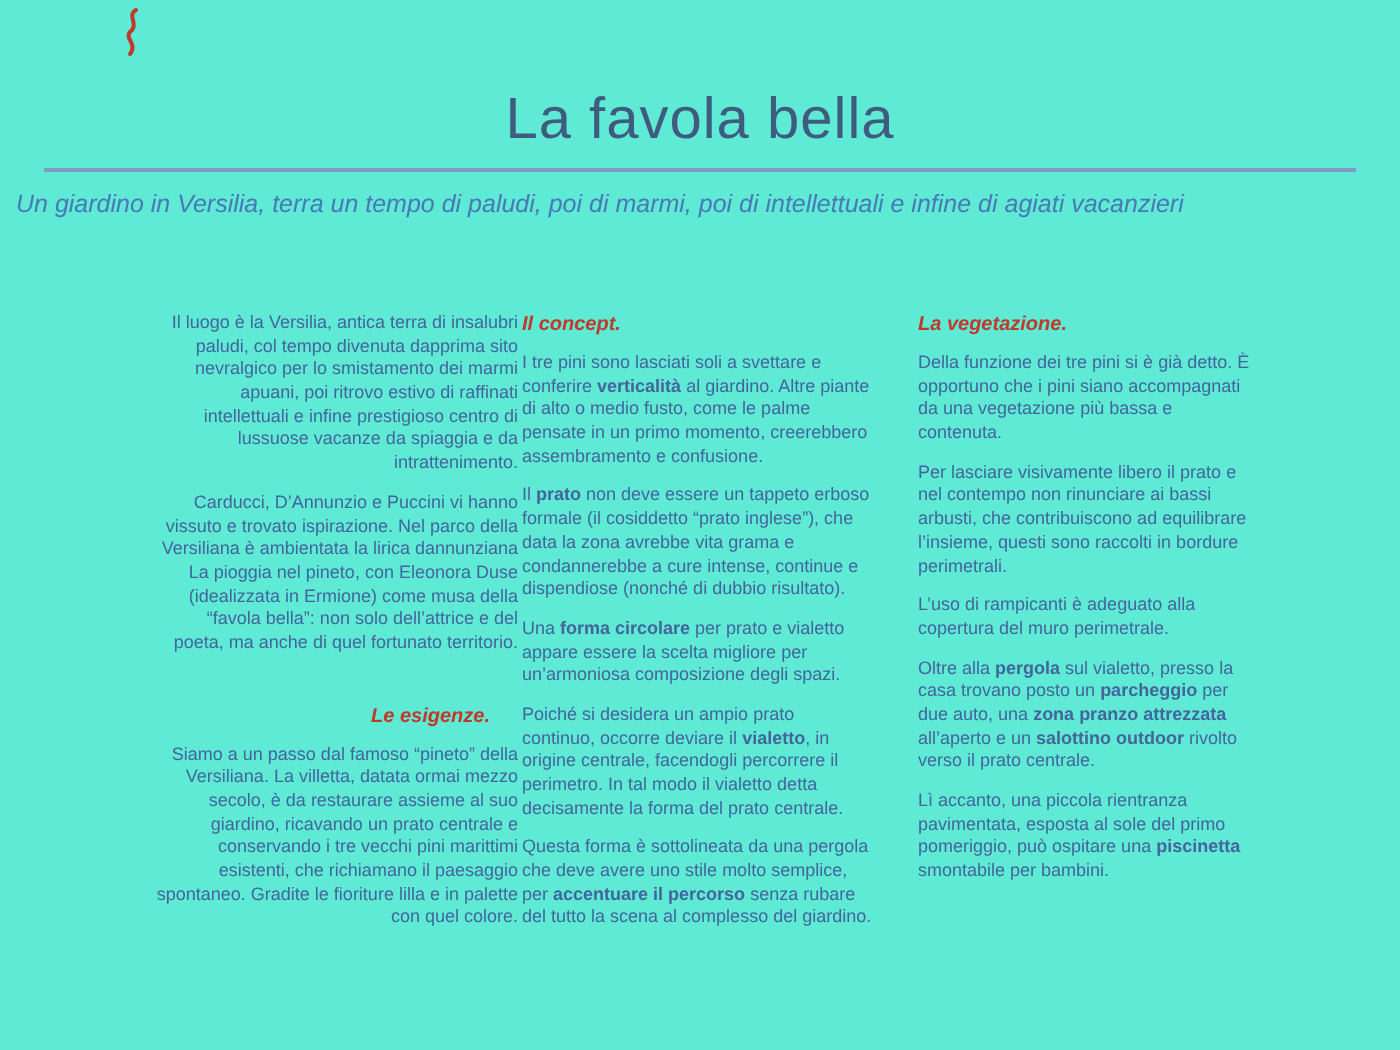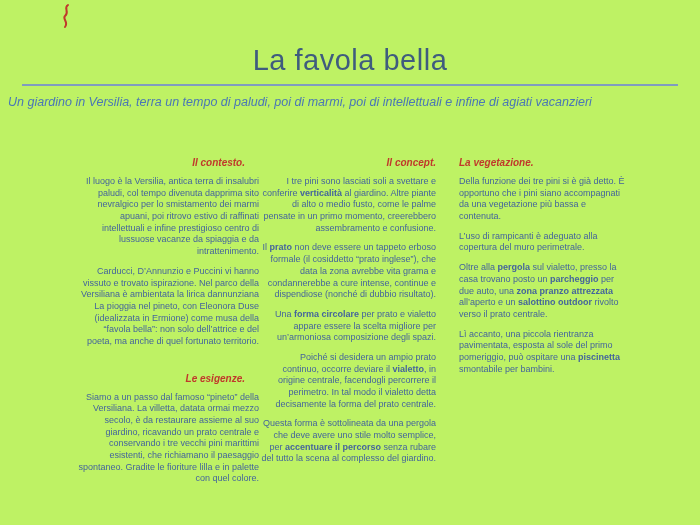--- a/index.html
+++ b/index.html
@@ -10,7 +10,7 @@
     position:relative;
     overflow:hidden;
   }
-  .slide { position:absolute; inset:0; background:#bef264; }
+  .slide { position:absolute; inset:0; background:#5eead4; }
 
   .corner-mark { position:absolute; left:60px; top:3px; width:14px; height:26px; }
 

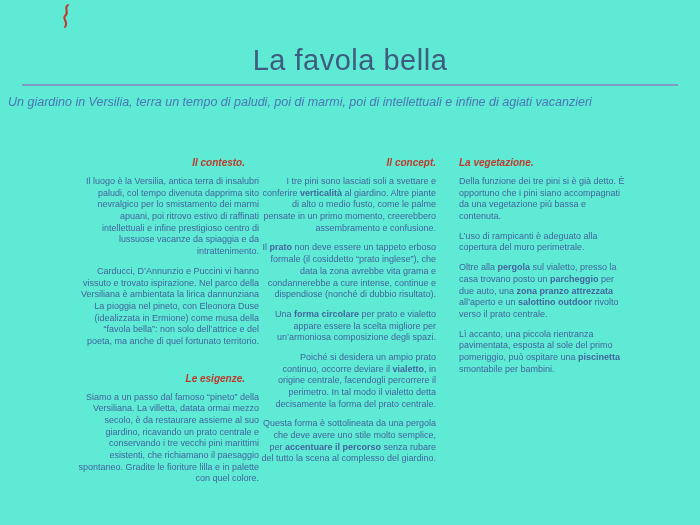--- a/index.html
+++ b/index.html
@@ -73,7 +73,6 @@
   <div class="page-subtitle">Un giardino in Versilia, terra un tempo di paludi, poi di marmi, poi di intellettuali e infine di agiati vacanzieri</div>
 
   <div class="col col-context">
-      <div class="heading">Il contesto.</div>
       <p class="para"><span>Il luogo è la Versilia, antica terra di insalubri paludi, col tempo divenuta dapprima sito nevralgico per lo smistamento dei marmi apuani, poi ritrovo estivo di raffinati intellettuali e infine prestigioso centro di lussuose vacanze da spiaggia e da intrattenimento.</span></p>
       <p class="para"><span>Carducci, D’Annunzio e Puccini vi hanno vissuto e trovato ispirazione. Nel parco della </span><span class="i">Versiliana</span><span> è ambientata la lirica dannunziana </span><span class="i">La pioggia nel pineto</span><span>, con Eleonora Duse (idealizzata in </span><span class="i">Ermione</span><span>) come musa della “favola bella”: non solo dell’attrice e del poeta, ma anche di quel fortunato territorio.</span></p>
       <div class="heading">Le esigenze.</div>

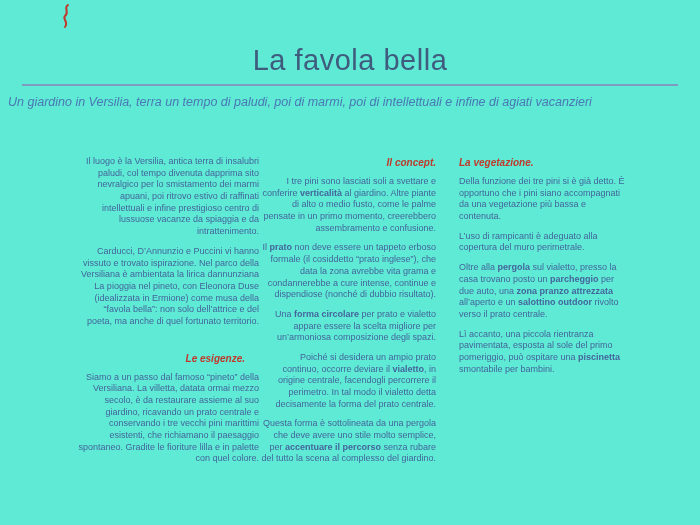--- a/index.html
+++ b/index.html
@@ -39,7 +39,7 @@
     color:#44659c;
   }
   .col-context    { left:78px;  width:181px; text-align:right; }
-  .col-concept    { left:261px; width:175px; text-align:right; }
+  .col-concept    { left:261px; width:175px; text-align:left; }
   .col-vegetation { left:459px; width:168px; text-align:left; }
 
   .heading {

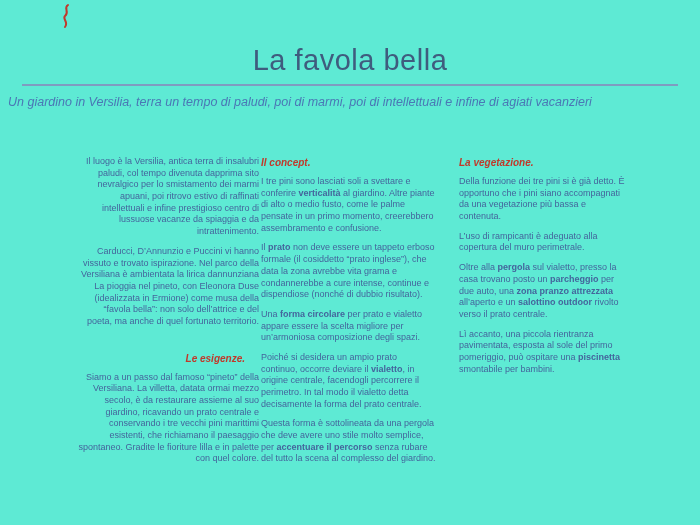--- a/index.html
+++ b/index.html
@@ -89,6 +89,7 @@
   <div class="col col-vegetation">
       <div class="heading">La vegetazione.</div>
       <p class="para"><span>Della funzione dei tre pini si è già detto. È opportuno che i pini siano accompagnati da una vegetazione più bassa e contenuta.</span></p>
+      <p class="para"><span>Per lasciare visivamente libero il prato e nel contempo non rinunciare ai bassi arbusti, che contribuiscono ad equilibrare l’insieme, questi sono raccolti in bordure perimetrali.</span></p>
       <p class="para"><span>L’uso di rampicanti è adeguato alla copertura del muro perimetrale.</span></p>
       <p class="para"><span>Oltre alla </span><span class="b">pergola</span><span> sul vialetto, presso la casa trovano posto un </span><span class="b">parcheggio</span><span> per due auto, una </span><span class="b">zona pranzo attrezzata</span><span> all’aperto e un </span><span class="b">salottino </span><span class="b i">outdoor</span><span> rivolto verso il prato centrale.</span></p>
       <p class="para"><span>Lì accanto, una piccola rientranza pavimentata, esposta al sole del primo pomeriggio, può ospitare una </span><span class="b">piscinetta</span><span> smontabile per bambini.</span></p>

